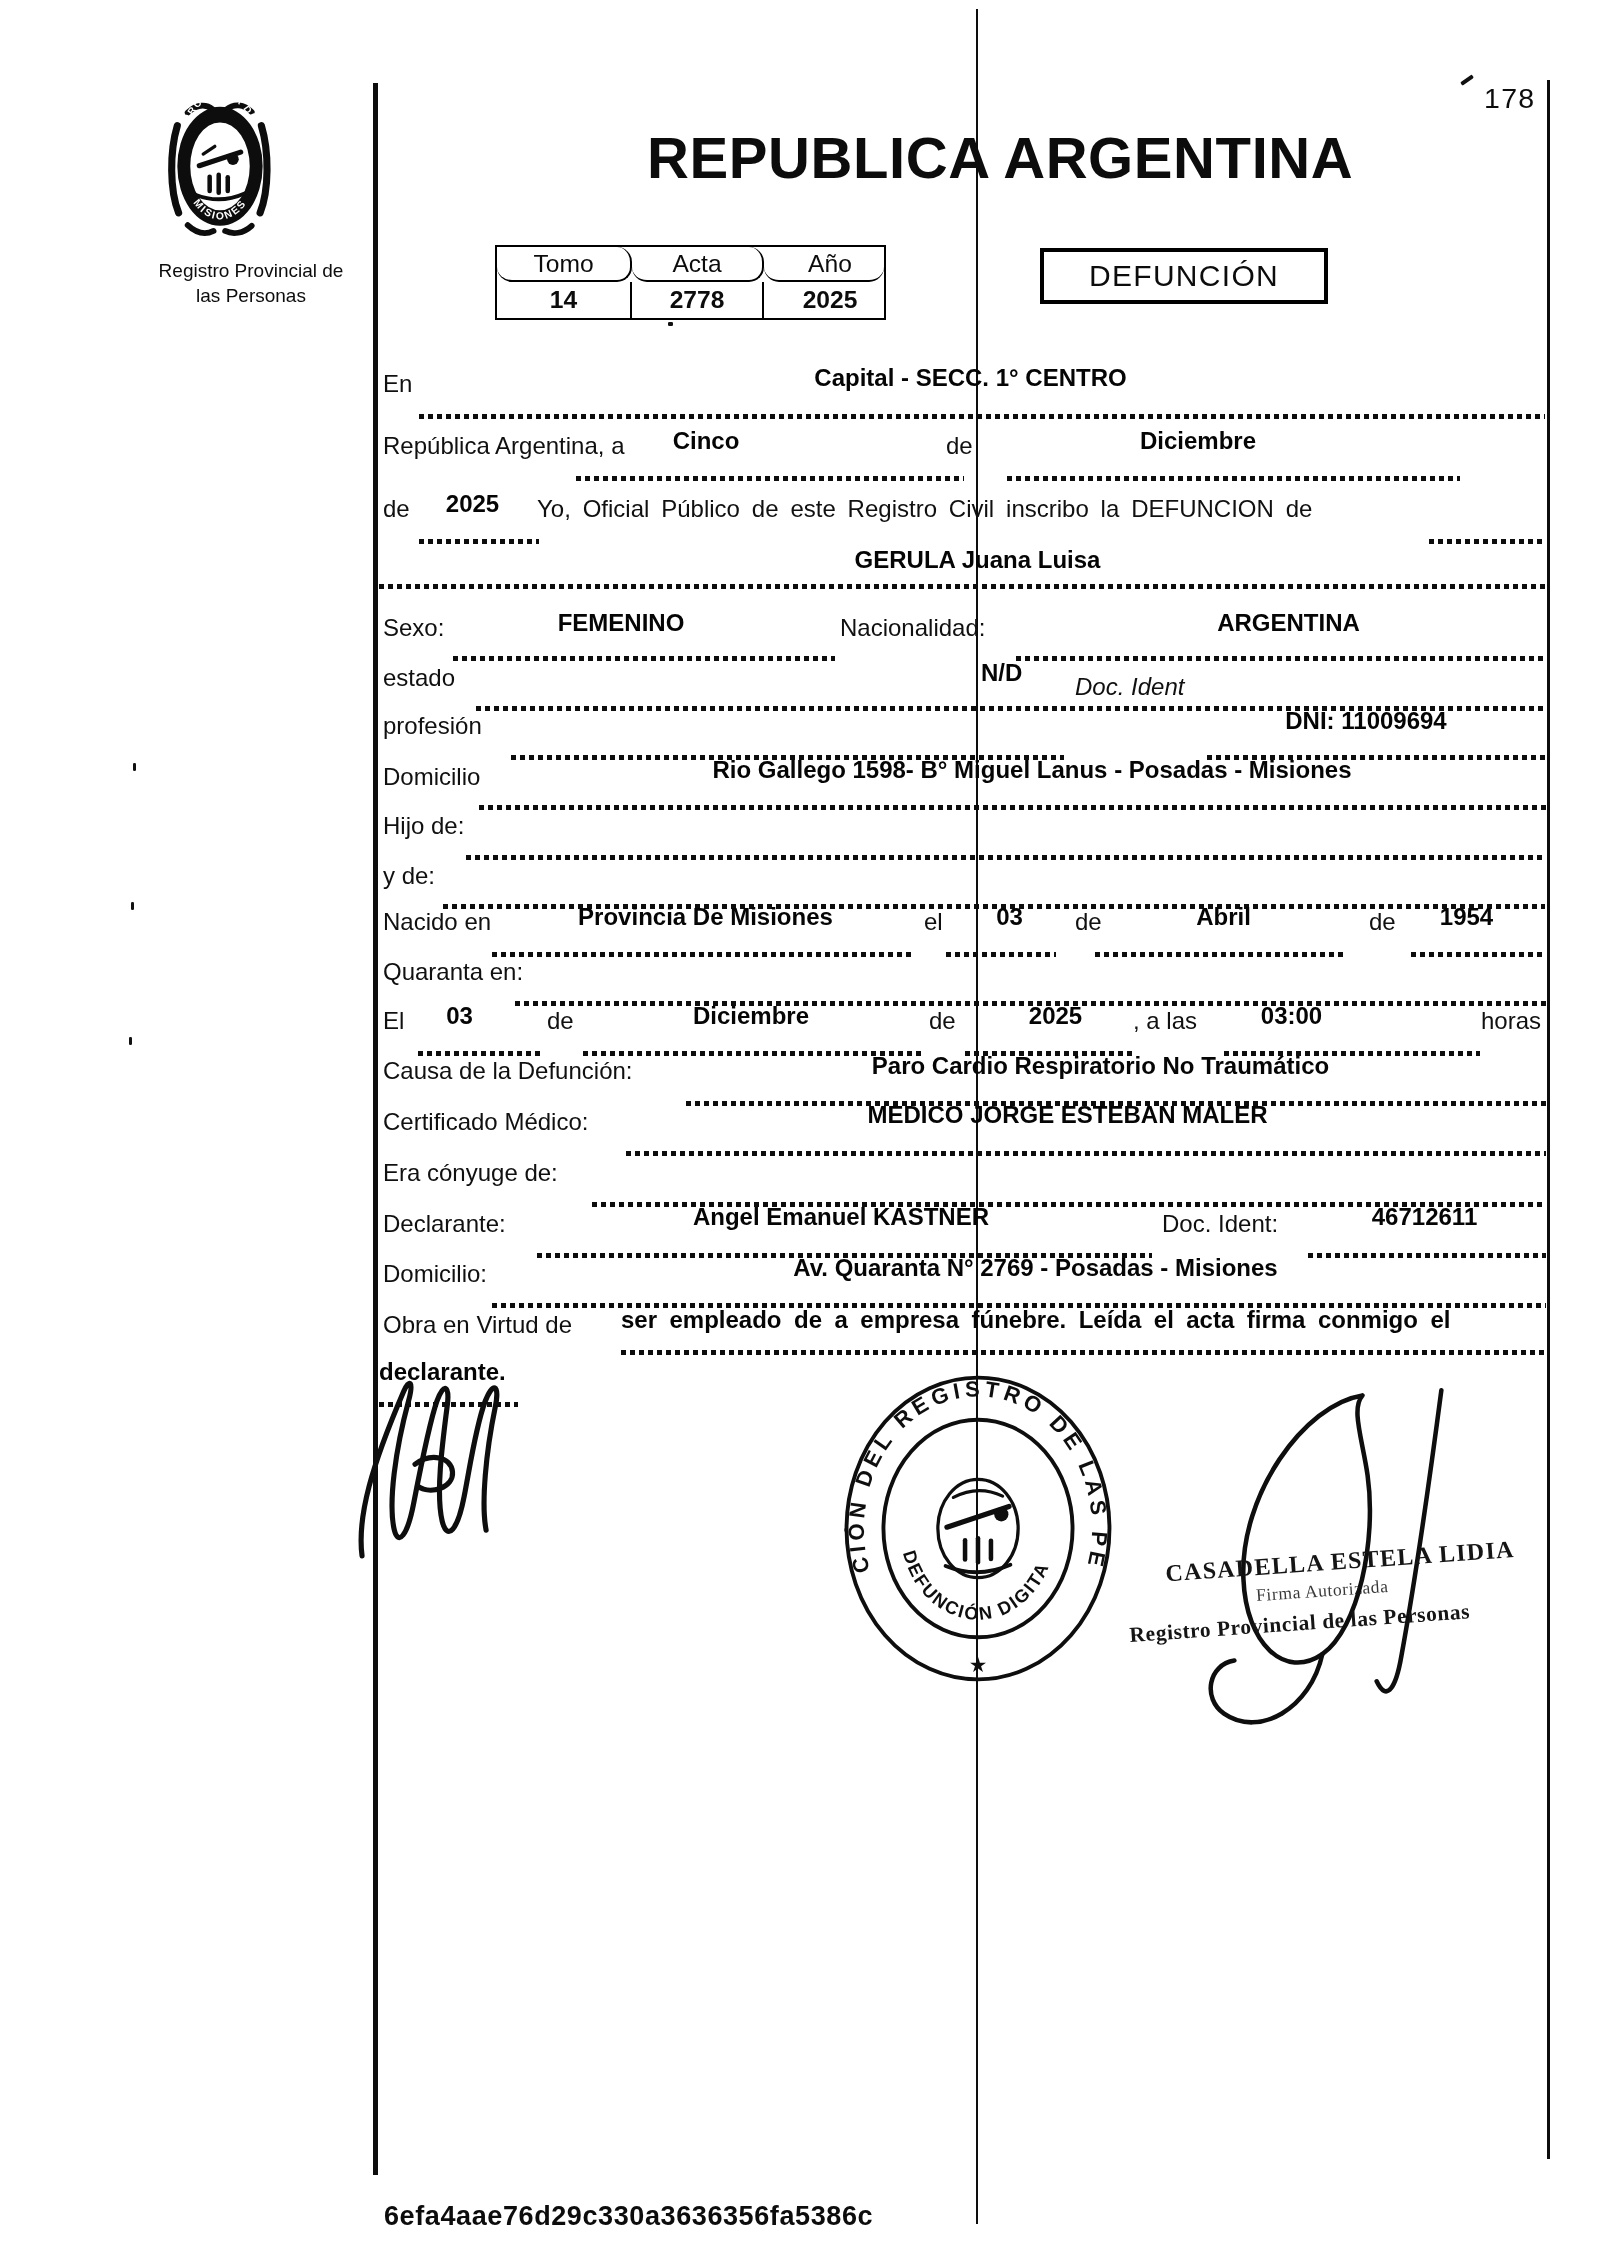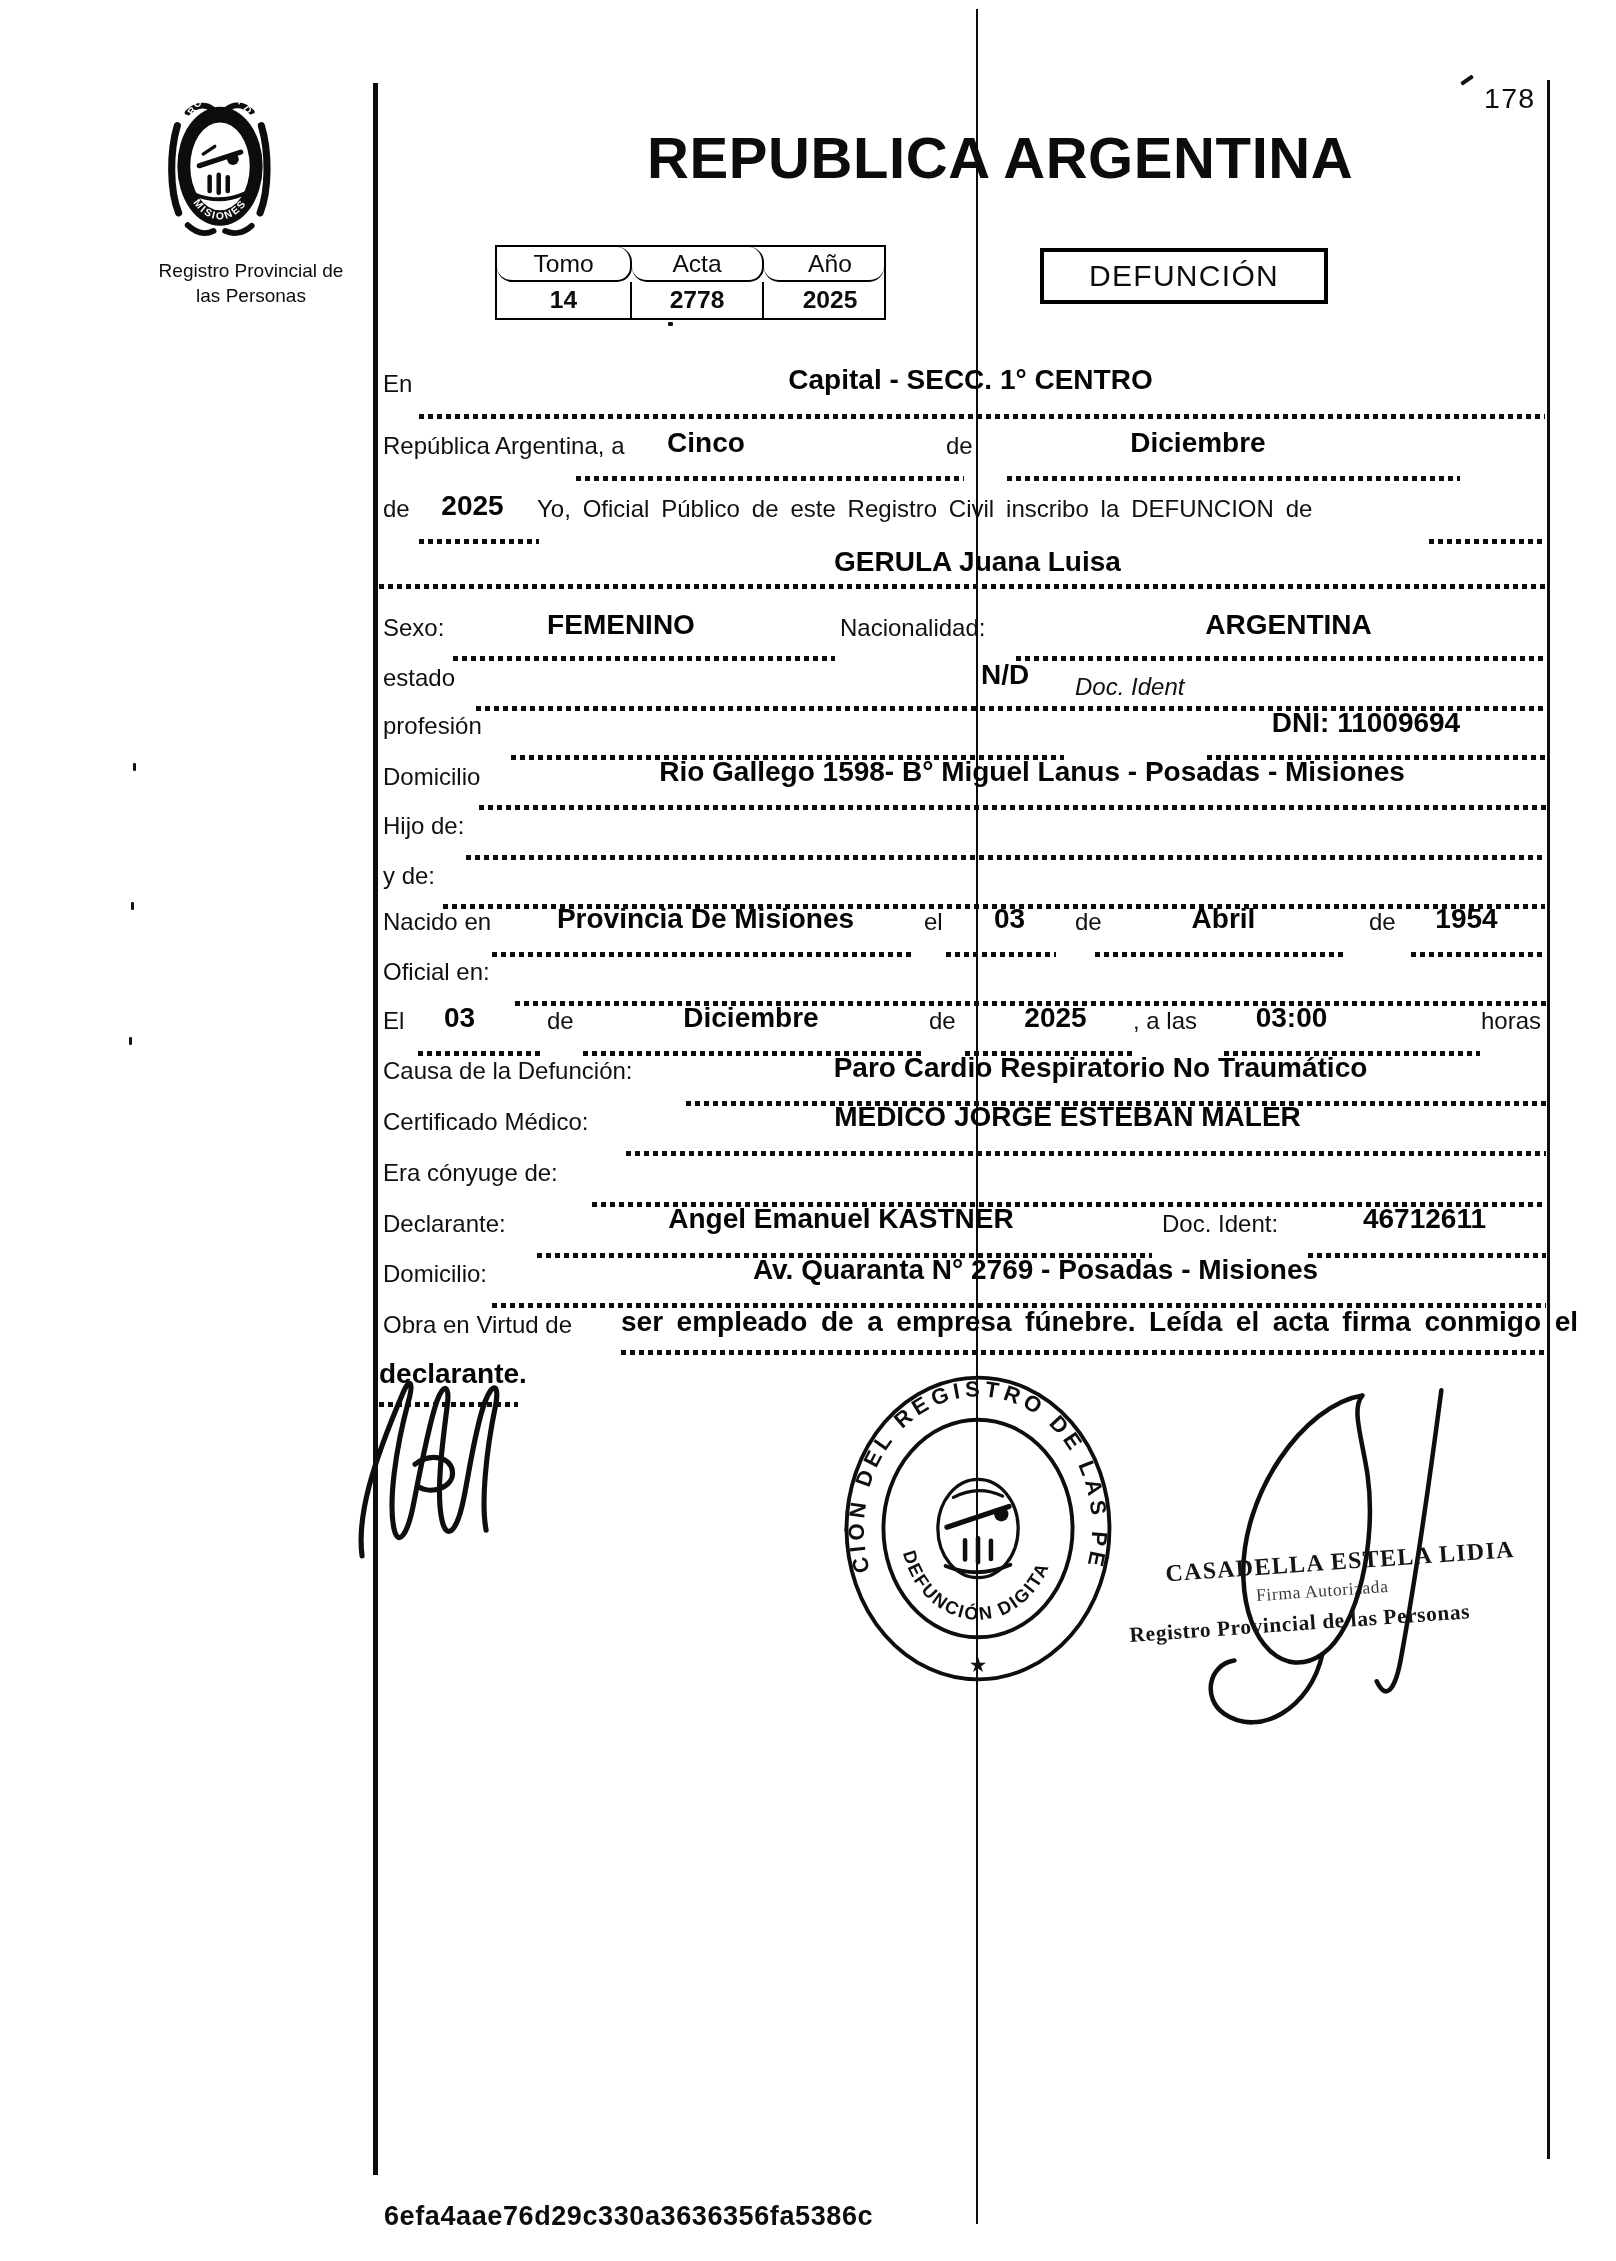--- a/index.html
+++ b/index.html
@@ -8,7 +8,7 @@
     font-family:"Liberation Sans",sans-serif;color:#0c0c0c;overflow:hidden;
   }
   .lab{position:absolute;font-size:24px;font-weight:400;white-space:nowrap;color:#101010;}
-  .val{position:absolute;font-size:28px;font-weight:700;white-space:nowrap;color:#050505;}
+  .val{position:absolute;font-size:24px;font-weight:700;white-space:nowrap;color:#050505;}
   .ctr{text-align:center;}
   .dl{position:absolute;height:5.2px;background:repeating-linear-gradient(90deg,#0d0d0d 0 5.2px,transparent 5.2px 9px);}
   .vline{position:absolute;background:#0d0d0d;}

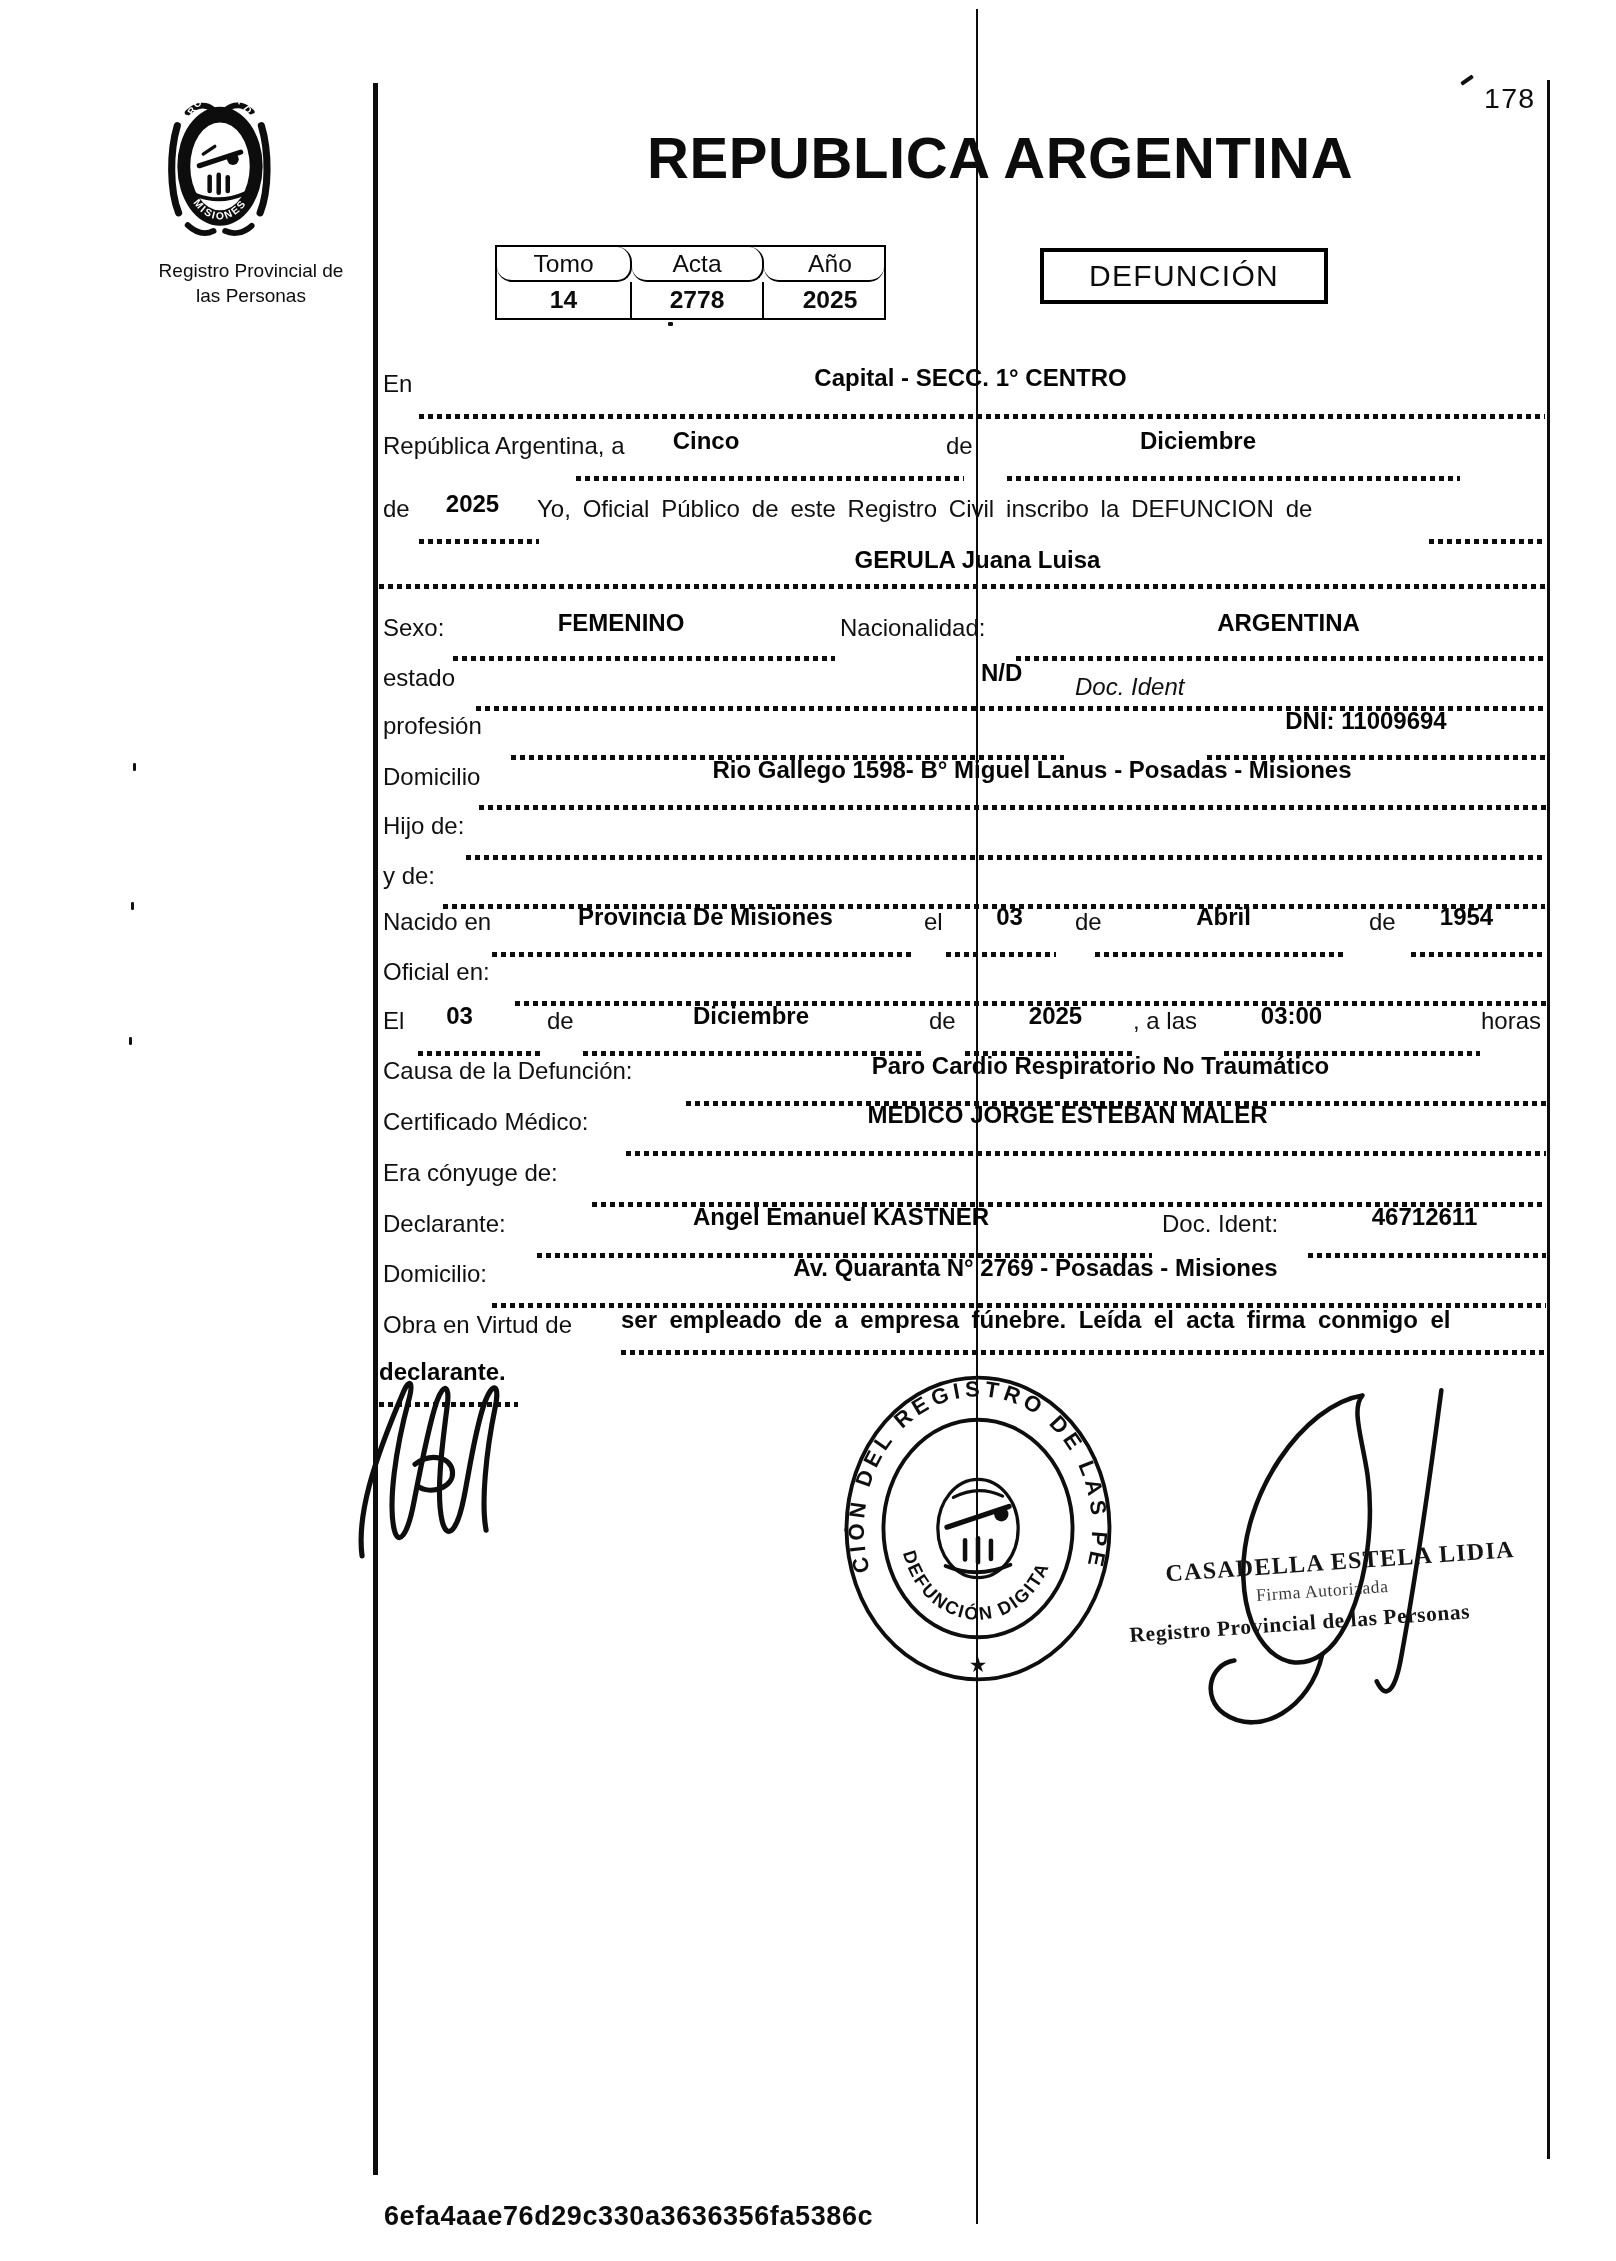--- a/index.html
+++ b/index.html
@@ -157,7 +157,7 @@
   <div class="dl" style="left:1095px;top:952px;width:252px;"></div>
   <div class="dl" style="left:1411px;top:952px;width:135px;"></div>
 
-  <div class="lab" style="left:383px;top:958px;">Oficial en:</div>
+  <div class="lab" style="left:383px;top:958px;">Quaranta en:</div>
   <div class="dl" style="left:515px;top:1001px;width:1031px;"></div>
 
   <div class="lab" style="left:383px;top:1007px;">El</div>

